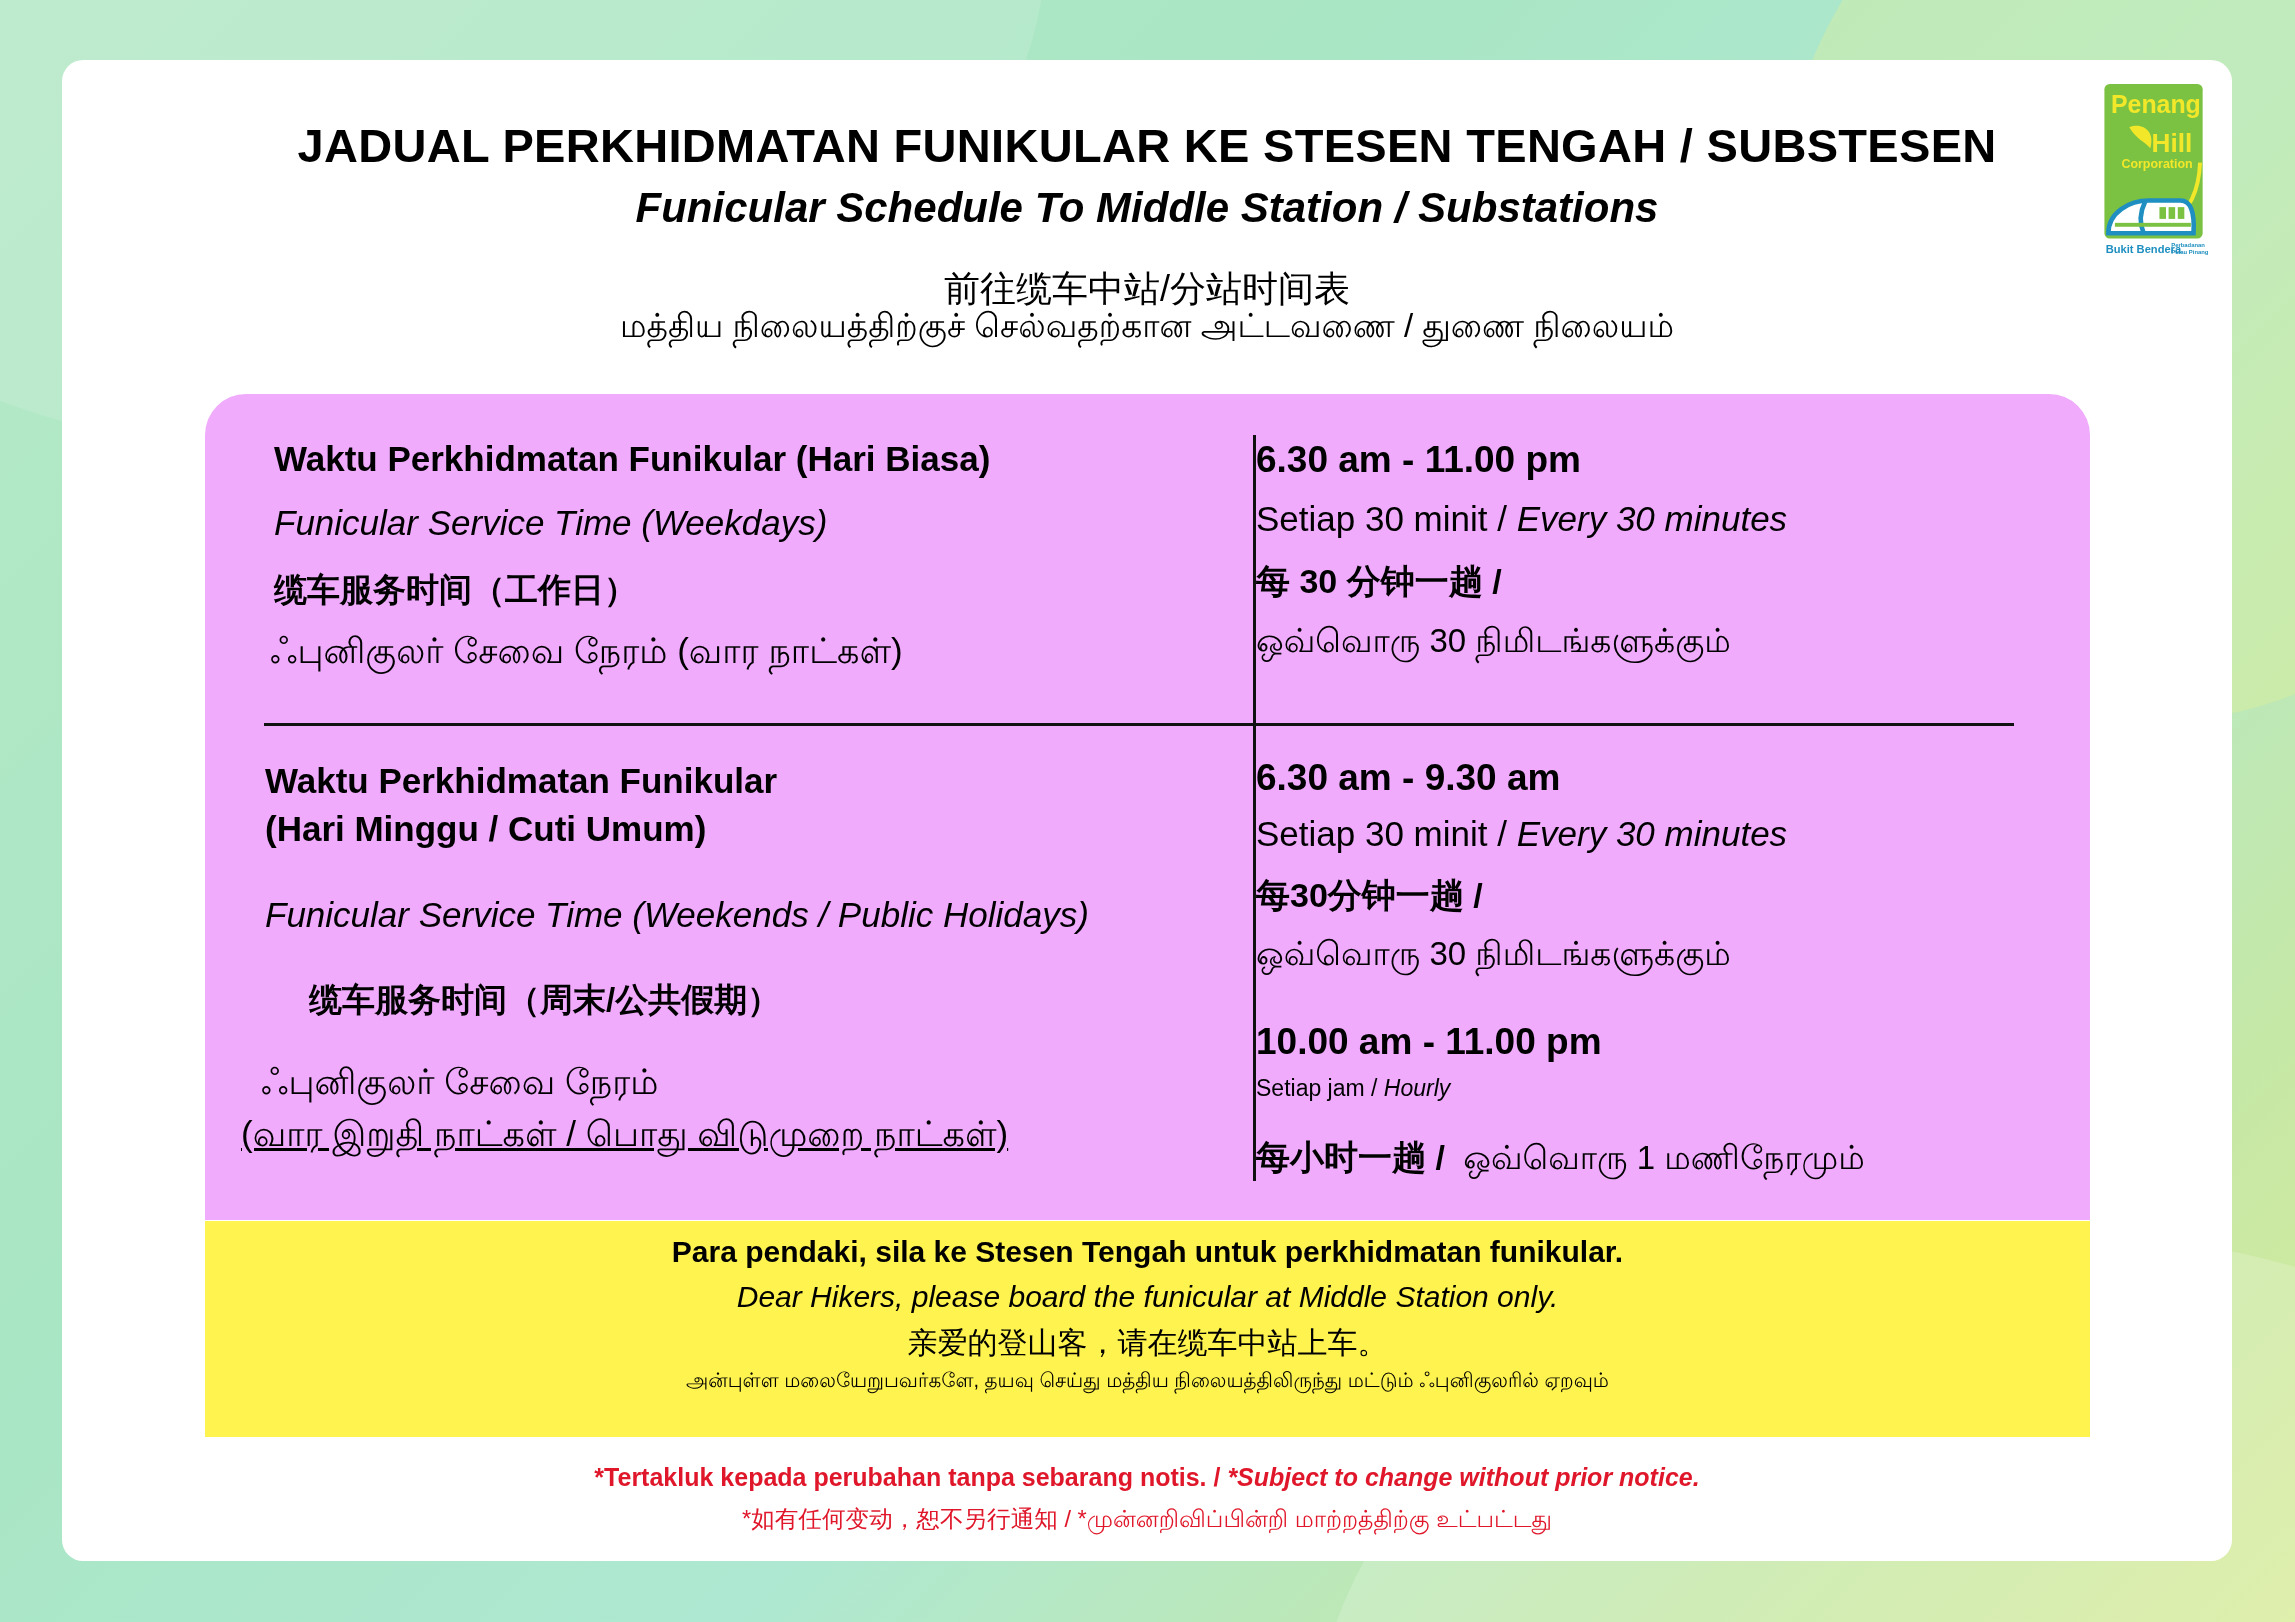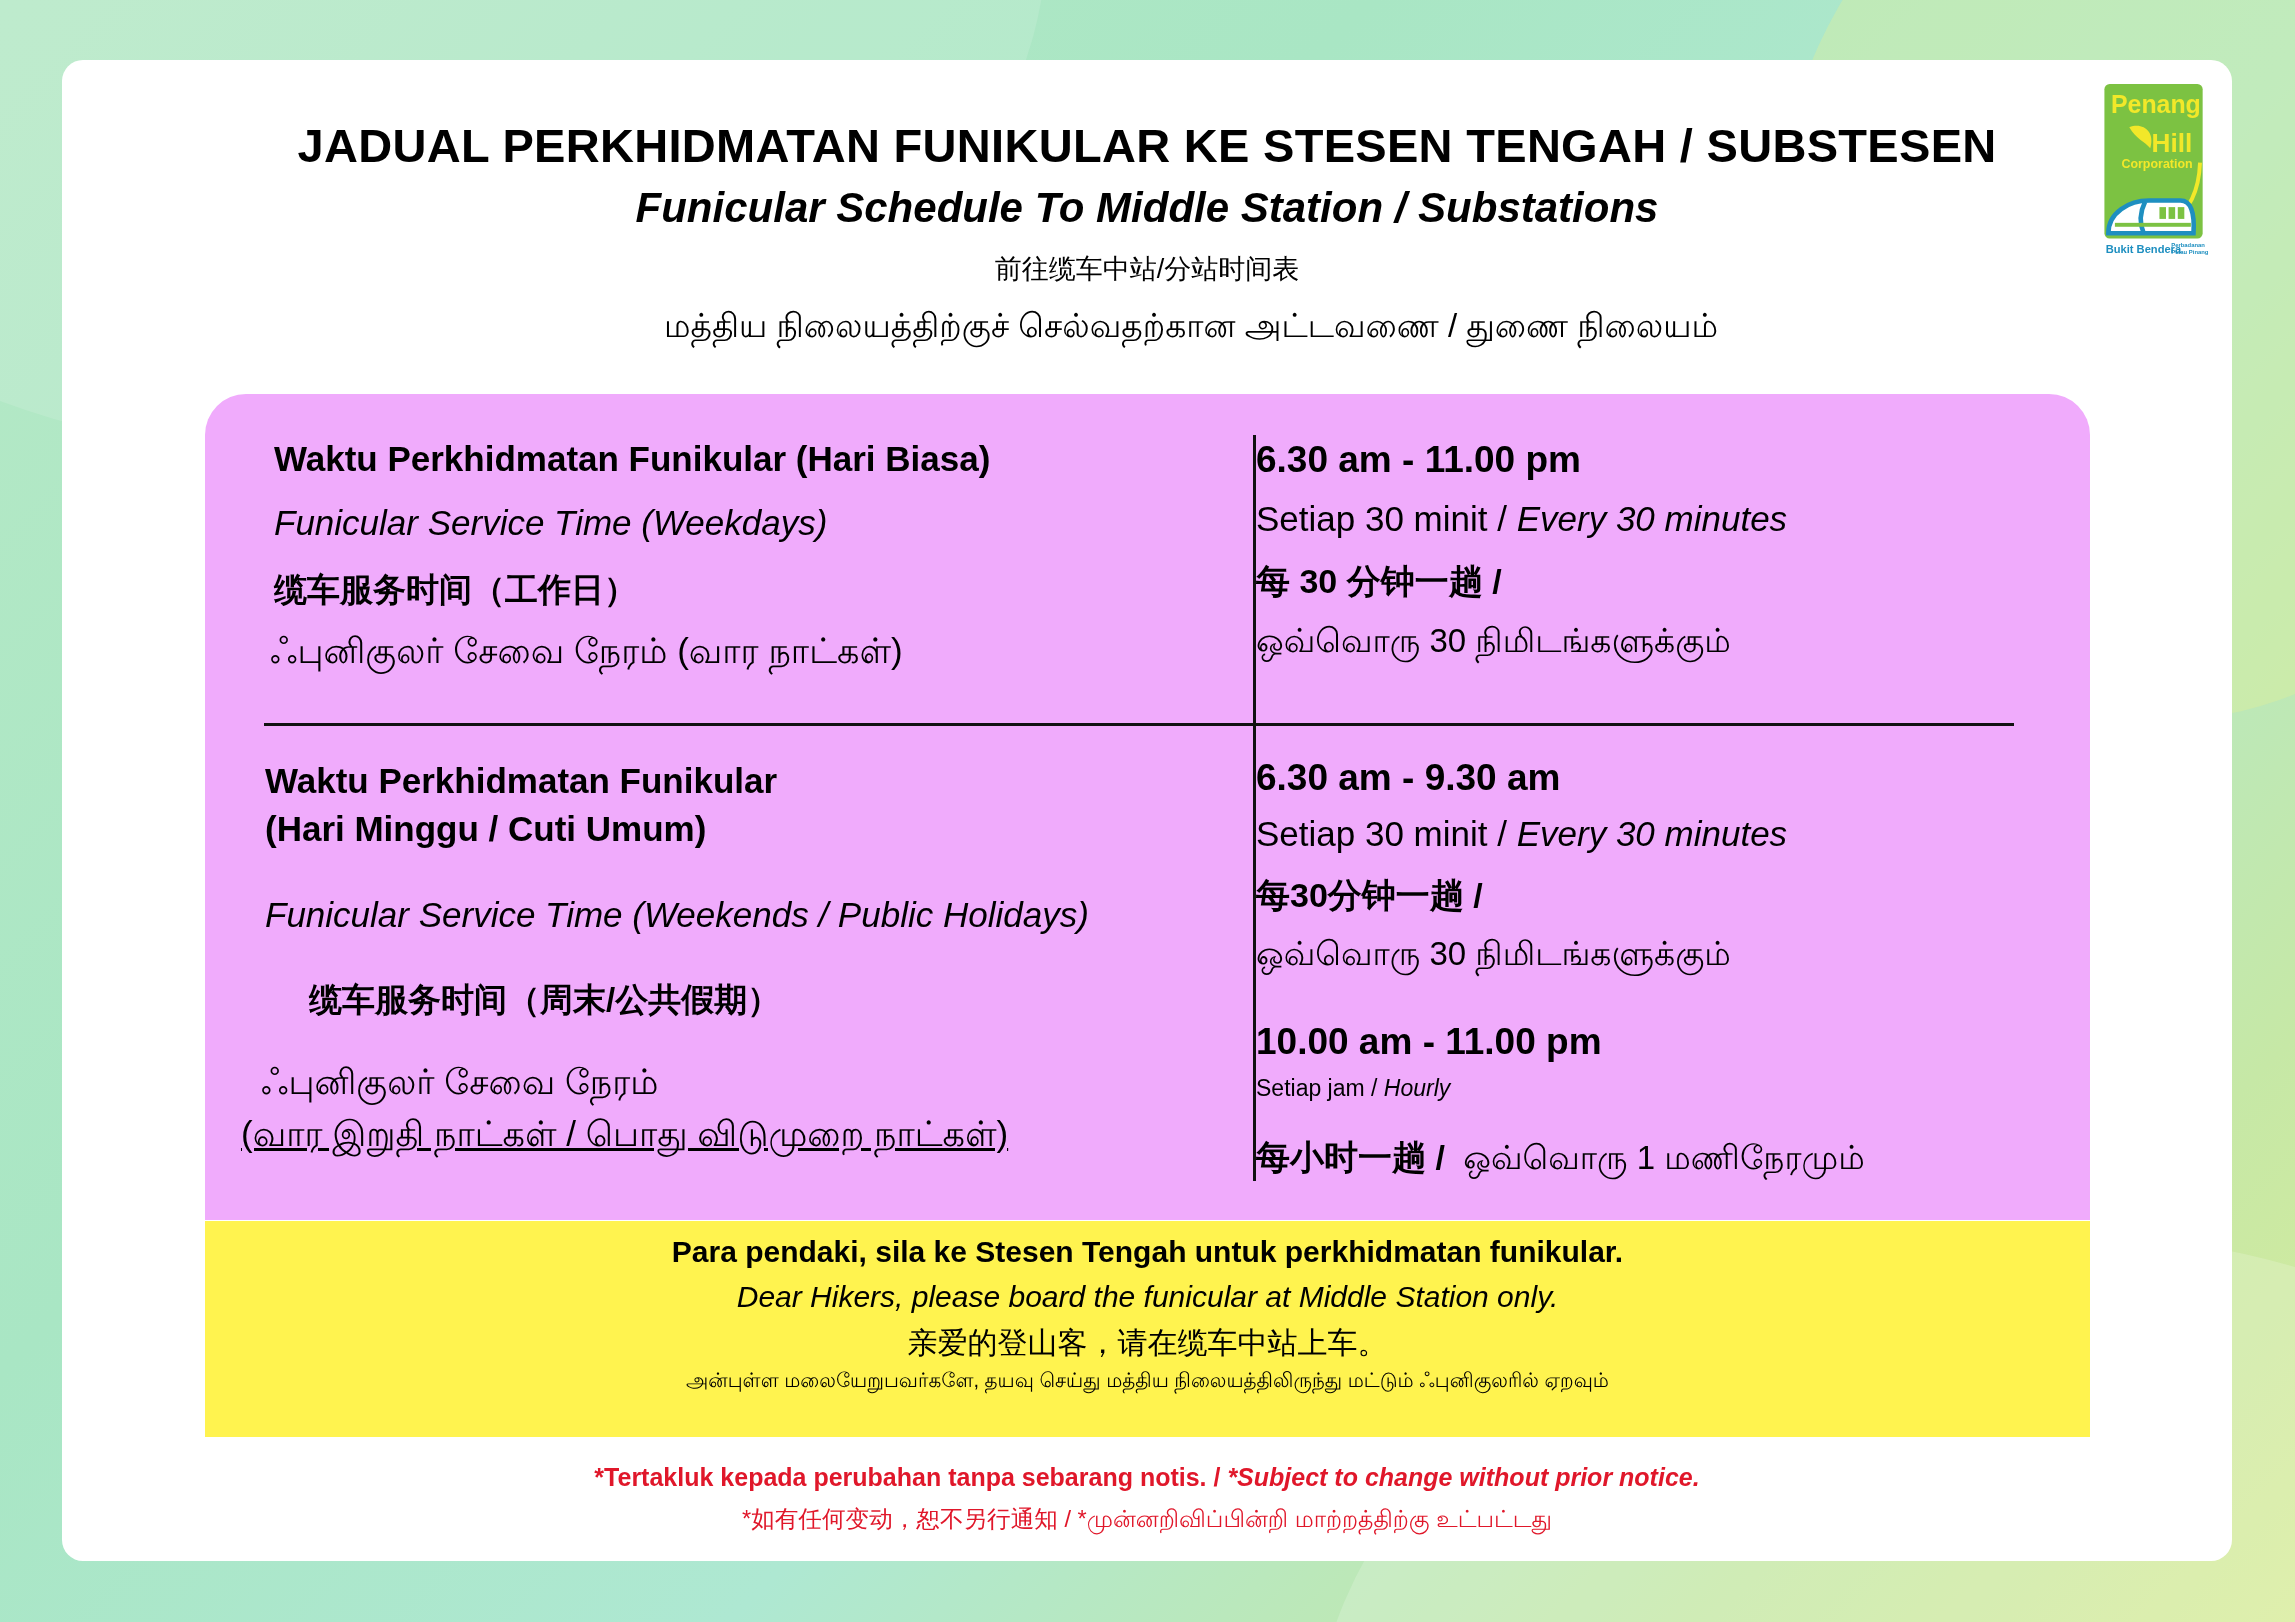--- a/index.html
+++ b/index.html
@@ -20,7 +20,7 @@
   .title-block { position:absolute; left:0; top:0; width:2170px; text-align:center; color:#000; }
   .title-main { position:absolute; left:0; width:2170px; top:58px; font-weight:bold; font-size:47px; letter-spacing:0.3px; }
   .title-en { position:absolute; left:0; width:2170px; top:124px; font-weight:bold; font-style:italic; font-size:42px; }
-  .title-zh { position:absolute; left:0; width:2170px; top:191px; font-size:27px; }
+  .title-zh { position:absolute; left:0; width:2170px; top:205px; font-size:36px; }
   .title-ta { position:absolute; left:0; width:2170px; top:247px; font-size:33px;padding-left:44px; }
 
   .logo { position:absolute; left:2041px; top:23.6px; width:105px; height:186px; }

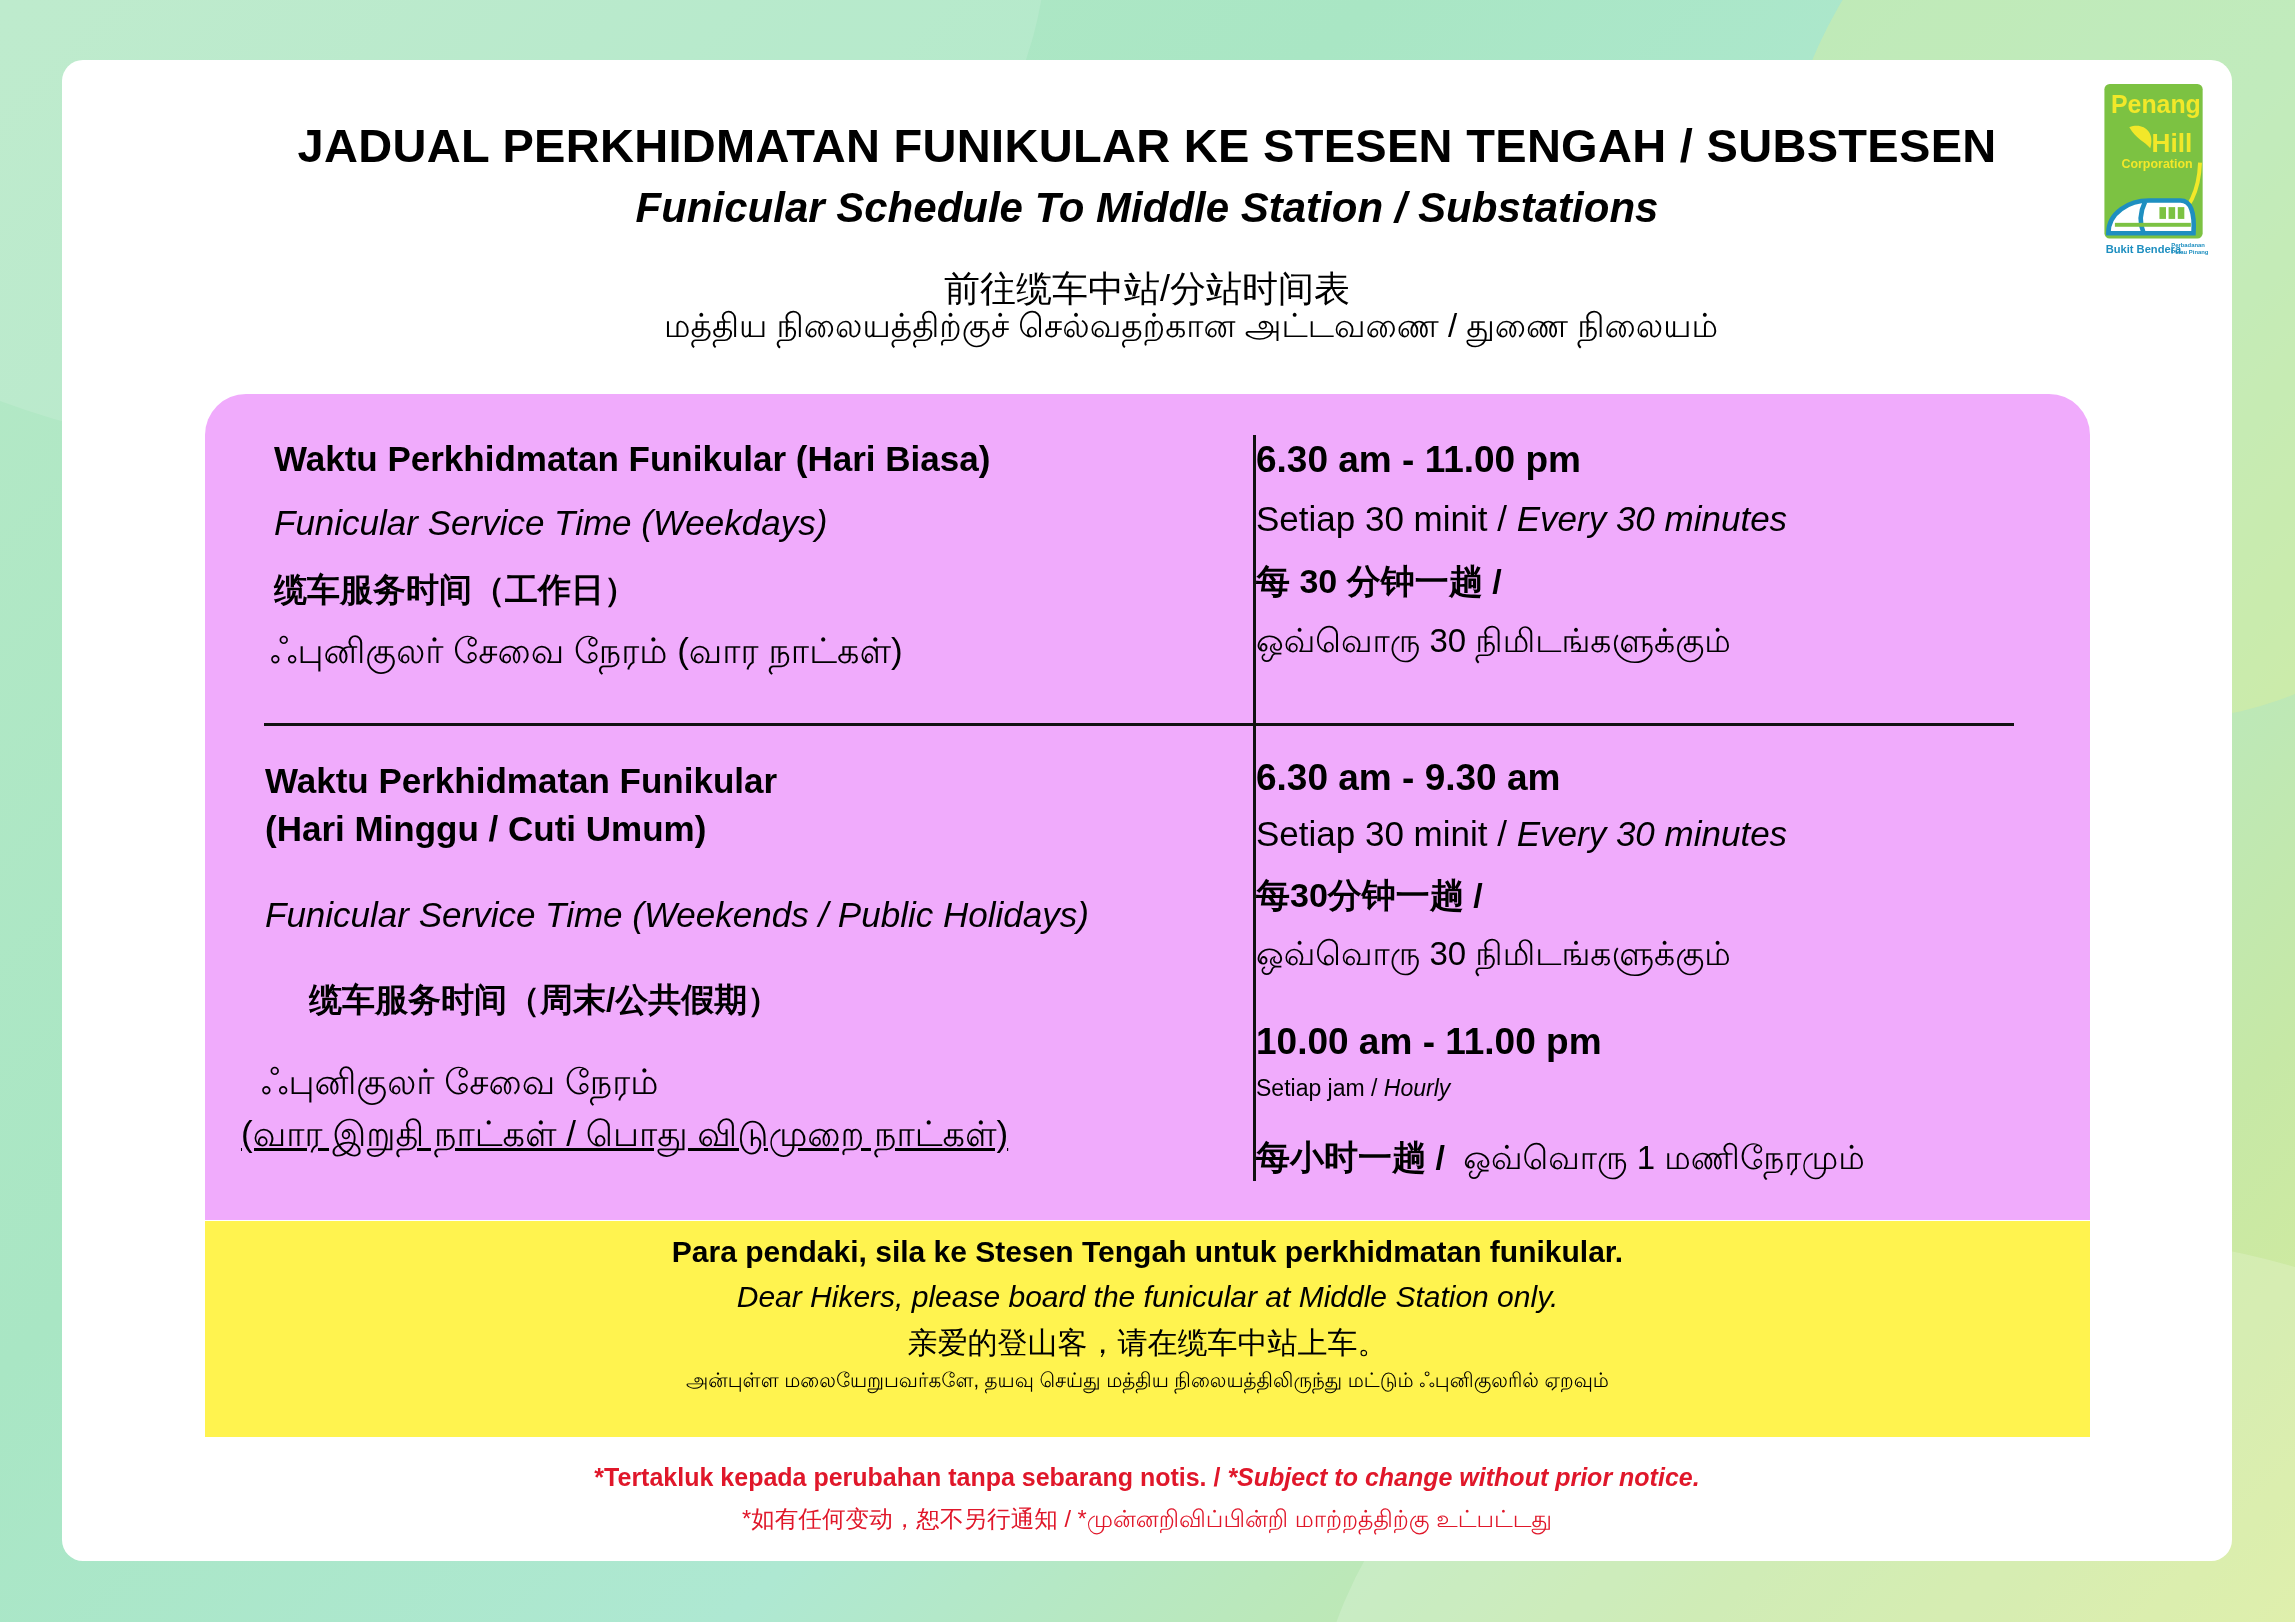--- a/index.html
+++ b/index.html
@@ -21,7 +21,7 @@
   .title-main { position:absolute; left:0; width:2170px; top:58px; font-weight:bold; font-size:47px; letter-spacing:0.3px; }
   .title-en { position:absolute; left:0; width:2170px; top:124px; font-weight:bold; font-style:italic; font-size:42px; }
   .title-zh { position:absolute; left:0; width:2170px; top:205px; font-size:36px; }
-  .title-ta { position:absolute; left:0; width:2170px; top:247px; font-size:33px;padding-left:44px; }
+  .title-ta { position:absolute; left:0; width:2170px; top:247px; font-size:33px; }
 
   .logo { position:absolute; left:2041px; top:23.6px; width:105px; height:186px; }
 

